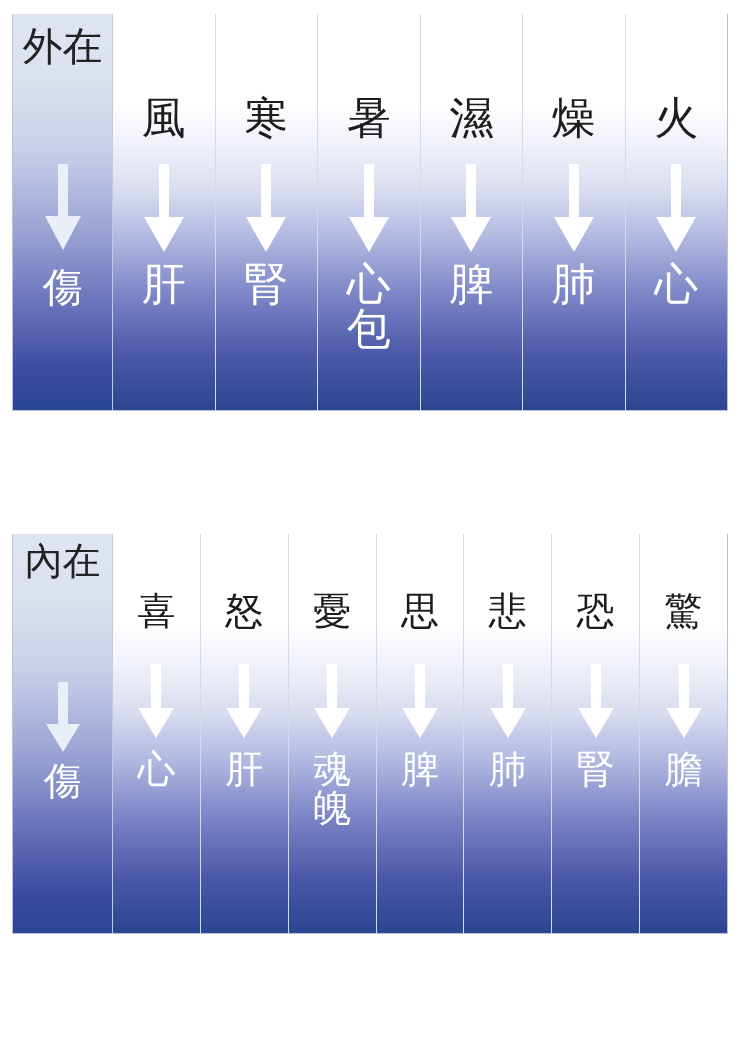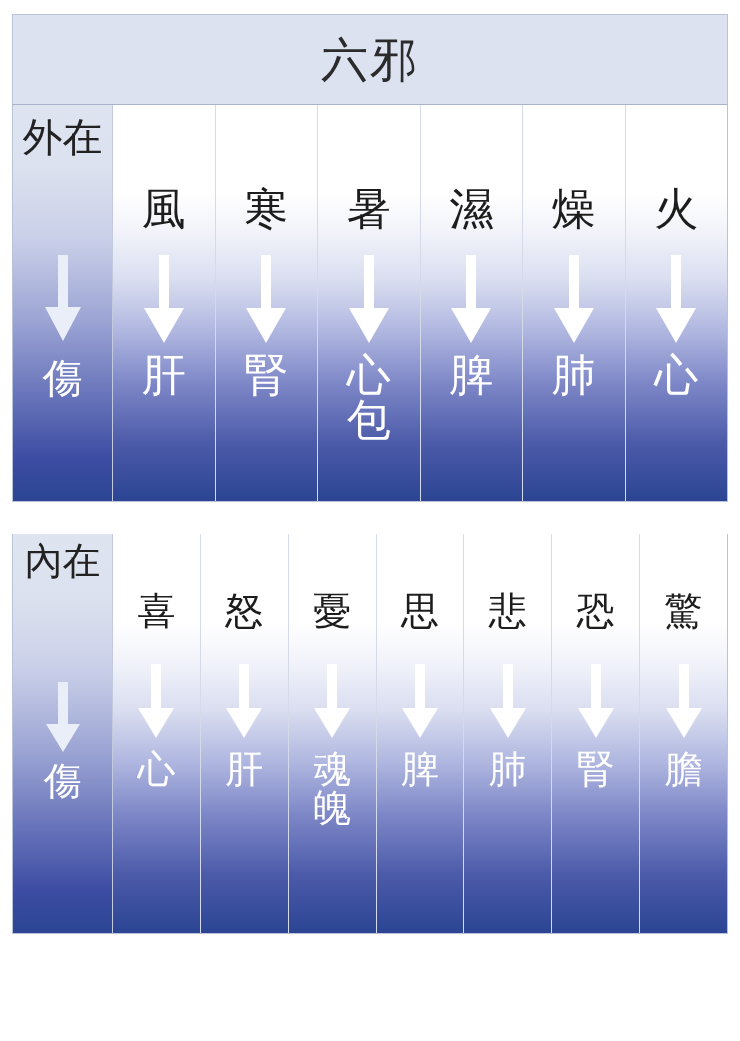--- a/index.html
+++ b/index.html
@@ -163,9 +163,6 @@
 
   <div class="tbl" id="table-liuxie">
 
-    <div class="tbl-header">
-      <div class="tbl-title cn">六邪</div>
-    </div>
 
     <div class="tbl-body">
 

